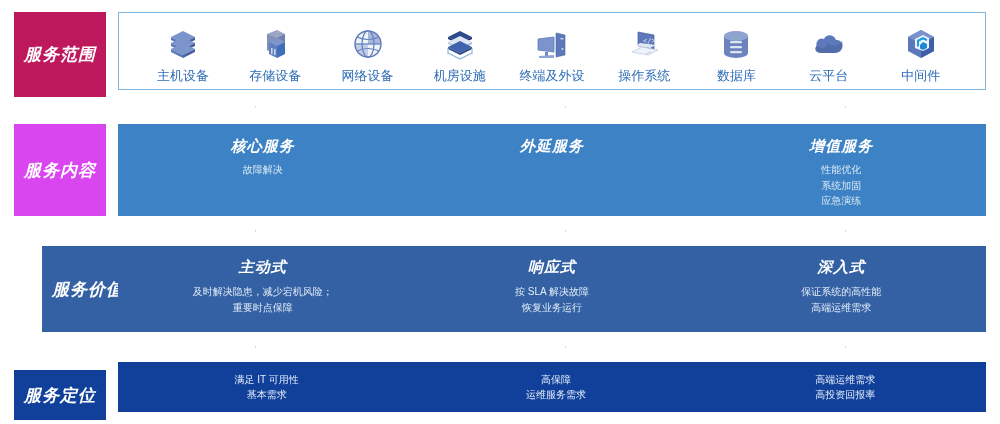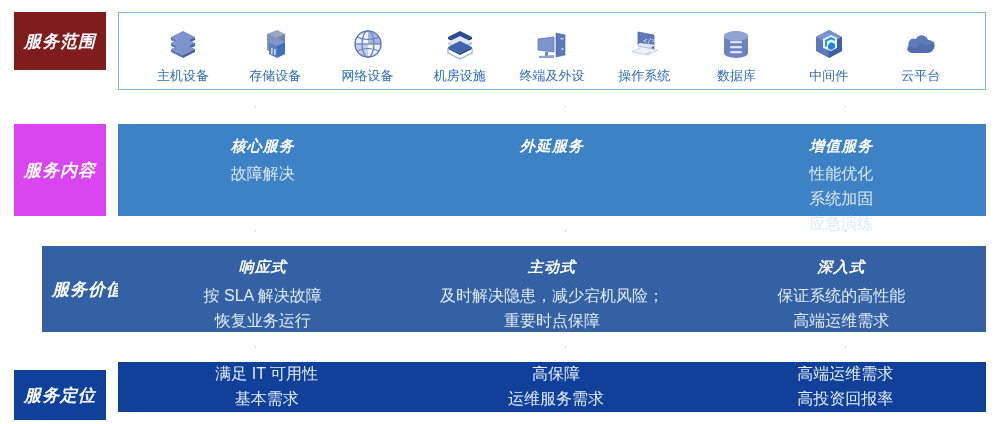--- a/index.html
+++ b/index.html
@@ -24,7 +24,7 @@
     letter-spacing:1px;
     box-sizing:border-box;
   }
-  .chip-1{top:12px;height:58px;background:#7f1d1d;}
+  .chip-1{top:12px;height:85px;background:#be185d;}
   .chip-2{top:124px;height:92px;background:#d946ef;}
   .chip-3{top:246px;height:86px;background:#3461a4;margin-left:28px;}
   .chip-4{top:370px;height:50px;background:#10409a;}

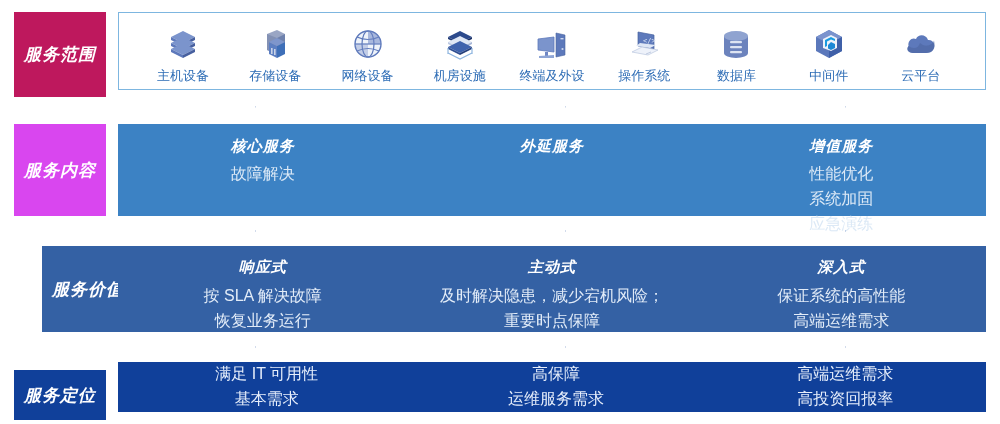--- a/index.html
+++ b/index.html
@@ -252,6 +252,16 @@
       <div class="icon-cell">
         <div class="icon-art">
           <svg width="40" height="40" viewBox="0 0 40 40">
+            <path d="M12 27 C7 27 5 23 7.5 20 C6.5 15 11 11 15 13 C17 8 25 8 27 14 C33 13.5 35 20 32 24 C31 26 28 27 25 27 Z" fill="#5d79bb"></path>
+            <path d="M12 27 C7 27 5 23 7.5 20 C9 21 11 22 13 22 C16 22 18 20 19 17 C21 19 24 20 27 19.5 C30 19 32 17 33 14.5 C34 18 34 22 32 24 C31 26 28 27 25 27 Z" fill="#4a659f" opacity="0.55"></path>
+          </svg>
+        </div>
+        <div class="icon-label">云平台</div>
+      </div>
+
+      <div class="icon-cell">
+        <div class="icon-art">
+          <svg width="40" height="40" viewBox="0 0 40 40">
             <path d="M20 4 L33 11 L33 25 L20 32 L7 25 L7 11 Z" fill="#5b78bb"></path>
             <path d="M20 4 L33 11 L20 18 L7 11 Z" fill="#7b93cd"></path>
             <path d="M20 18 L33 11 L33 25 L20 32 Z" fill="#3f60a8"></path>
@@ -263,16 +273,6 @@
         <div class="icon-label">中间件</div>
       </div>
 
-      <div class="icon-cell">
-        <div class="icon-art">
-          <svg width="40" height="40" viewBox="0 0 40 40">
-            <path d="M12 27 C7 27 5 23 7.5 20 C6.5 15 11 11 15 13 C17 8 25 8 27 14 C33 13.5 35 20 32 24 C31 26 28 27 25 27 Z" fill="#5d79bb"></path>
-            <path d="M12 27 C7 27 5 23 7.5 20 C9 21 11 22 13 22 C16 22 18 20 19 17 C21 19 24 20 27 19.5 C30 19 32 17 33 14.5 C34 18 34 22 32 24 C31 26 28 27 25 27 Z" fill="#4a659f" opacity="0.55"></path>
-          </svg>
-        </div>
-        <div class="icon-label">云平台</div>
-      </div>
-
     </div>
   </div>
 

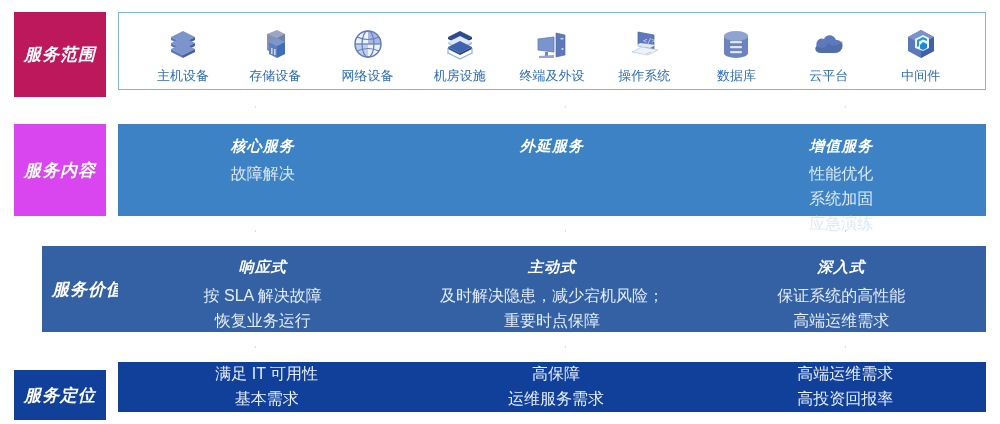--- a/index.html
+++ b/index.html
@@ -94,7 +94,7 @@
   }
   .col-lines{
     color:#dce9f6;
-    font-size:16px;
+    font-size:10px;
     line-height:1.55;
     text-align:center;
     white-space:nowrap;

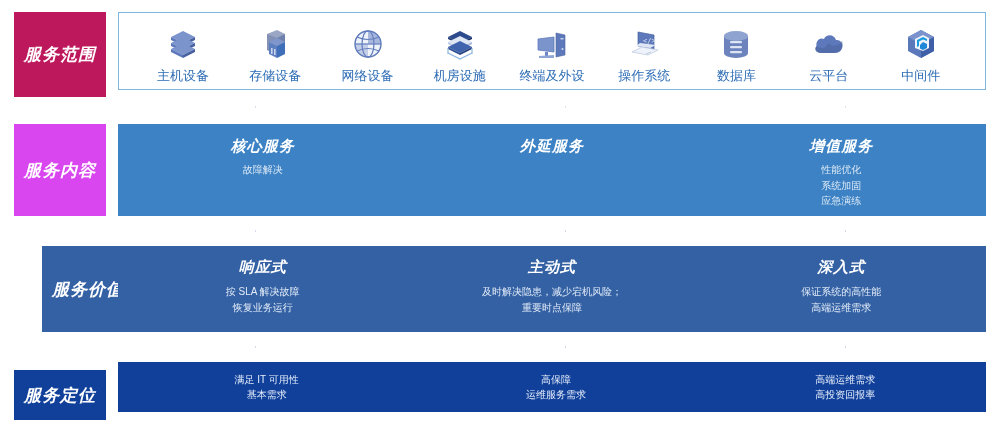--- a/index.html
+++ b/index.html
@@ -350,6 +350,14 @@
     <div class="col-wrap">
 
       <div class="col">
+        <div class="col-title">主动式</div>
+        <div class="col-lines">
+          <div>及时解决隐患，减少宕机风险；</div>
+          <div>重要时点保障</div>
+        </div>
+      </div>
+
+      <div class="col">
         <div class="col-title">响应式</div>
         <div class="col-lines">
           <div>按 SLA 解决故障</div>
@@ -358,14 +366,6 @@
       </div>
 
       <div class="col">
-        <div class="col-title">主动式</div>
-        <div class="col-lines">
-          <div>及时解决隐患，减少宕机风险；</div>
-          <div>重要时点保障</div>
-        </div>
-      </div>
-
-      <div class="col">
         <div class="col-title">深入式</div>
         <div class="col-lines">
           <div>保证系统的高性能</div>

